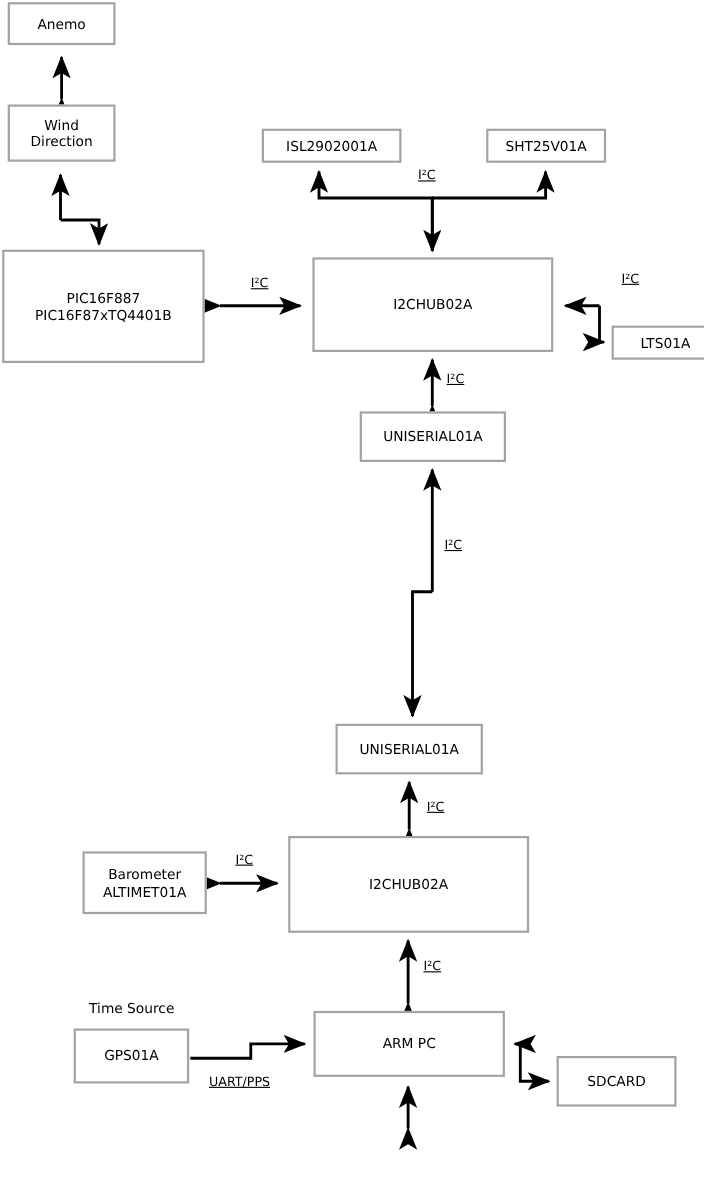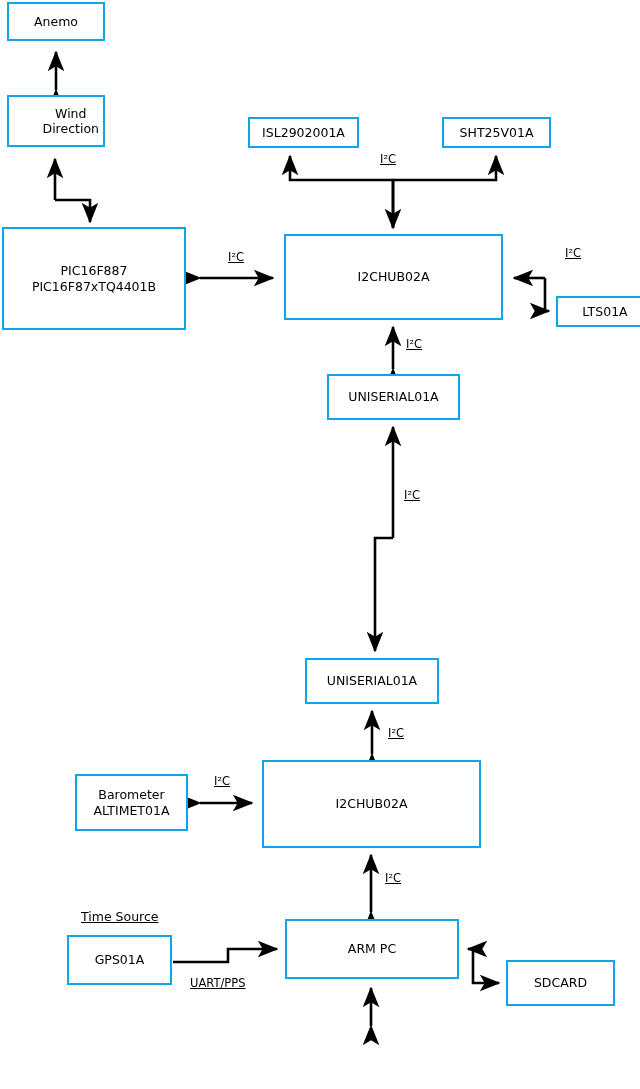--- a/index.html
+++ b/index.html
@@ -27,7 +27,7 @@
   .node {
     position: absolute;
     box-sizing: border-box;
-    border: 2px solid #0ea5e9;
+    border: 2px solid #a3a3a3;
     background: #ffffff;
     display: flex;
     align-items: center;

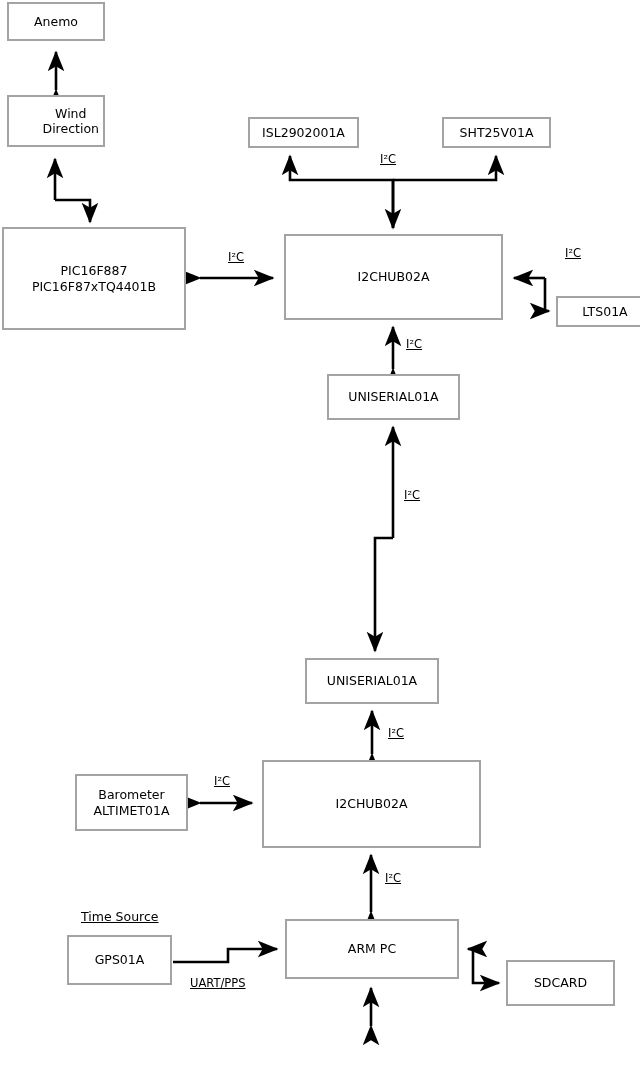--- a/index.html
+++ b/index.html
@@ -113,7 +113,7 @@
     <span class="node-label">Anemo</span>
   </div>
 
-  <div class="node" style="left:7px;top:95px;width:98px;height:52px;justify-content:flex-end;">
+  <div class="node" style="left:7px;top:95px;width:98px;height:52px;">
     <span class="node-label">Wind
 Direction</span>
   </div>

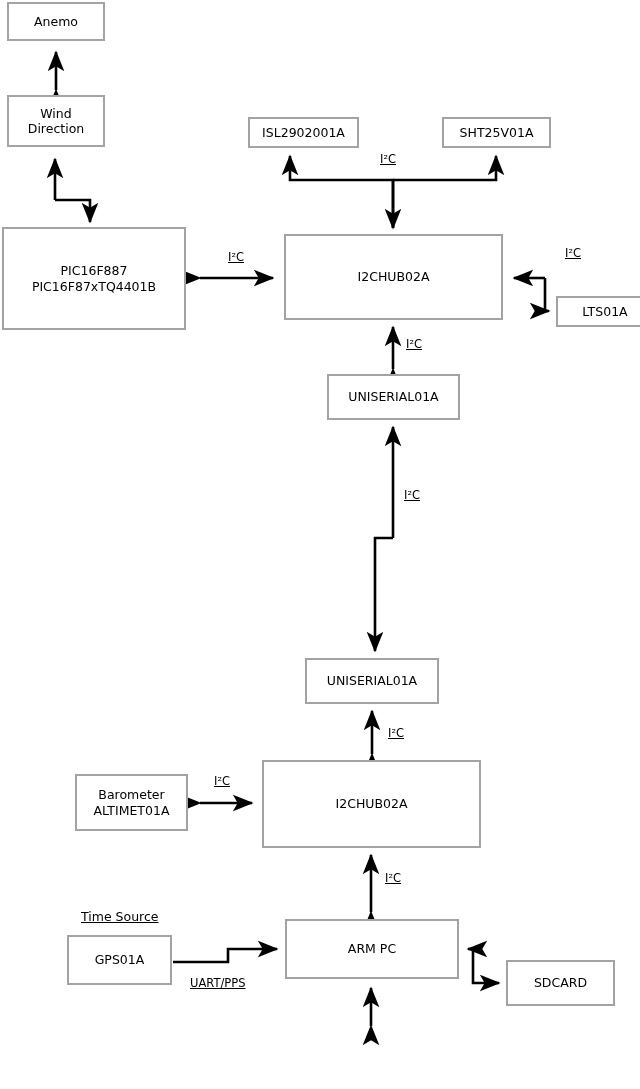--- a/index.html
+++ b/index.html
@@ -123,7 +123,7 @@
 PIC16F87xTQ4401B</span>
   </div>
 
-  <div class="node" style="left:248px;top:117px;width:111px;height:31px;">
+  <div class="node" style="left:238px;top:117px;width:127px;height:31px;">
     <span class="node-label">ISL2902001A</span>
   </div>
 

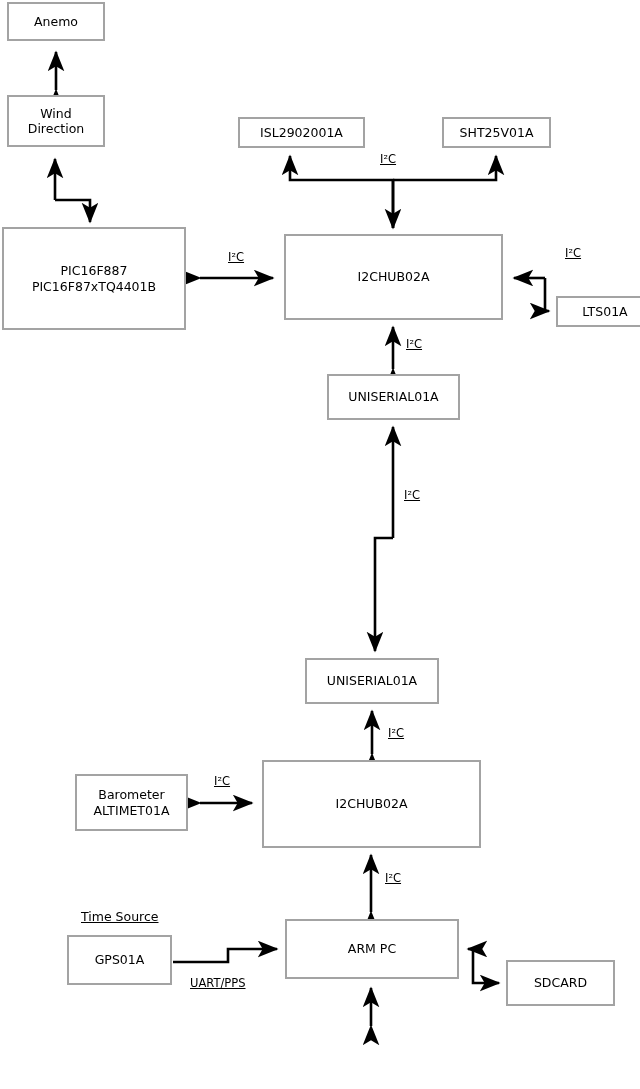--- a/index.html
+++ b/index.html
@@ -179,7 +179,7 @@
   <span class="edge-label" style="left:385px;top:871px;">I²C</span>
   <span class="edge-label" style="left:190px;top:976px;">UART/PPS</span>
 
-  <span class="free-label" style="left:81px;top:909px;text-decoration:underline;">Time Source</span>
+  <span class="free-label" style="left:81px;top:909px;">Time Source</span>
 
 </div>
 

